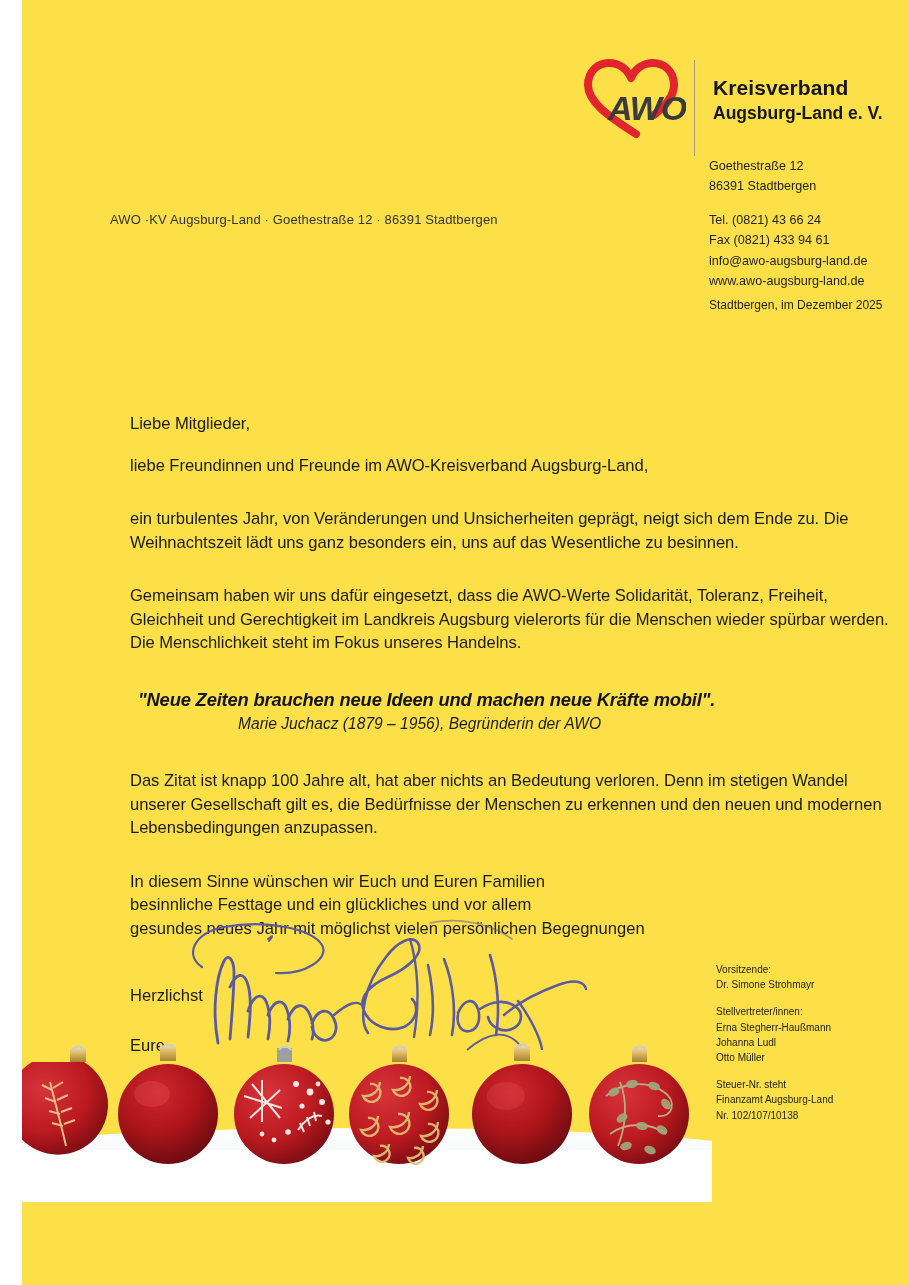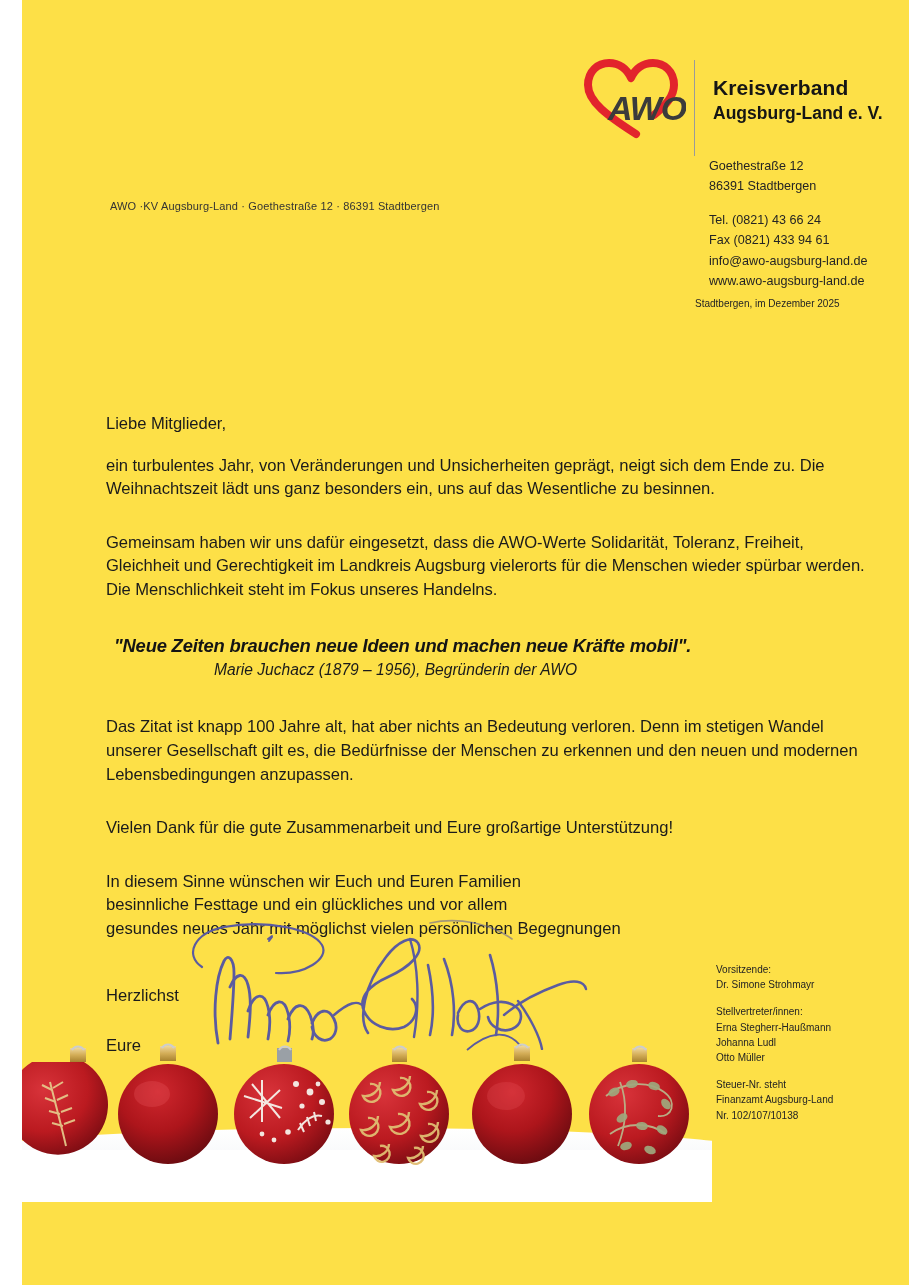--- a/index.html
+++ b/index.html
@@ -81,8 +81,8 @@
   .sender-line {
     position: absolute;
     left: 88px;
-    top: 200px;
-    font-size: 11px;
+    top: 212px;
+    font-size: 13px;
     color: #333333;
     letter-spacing: .15px;
   }

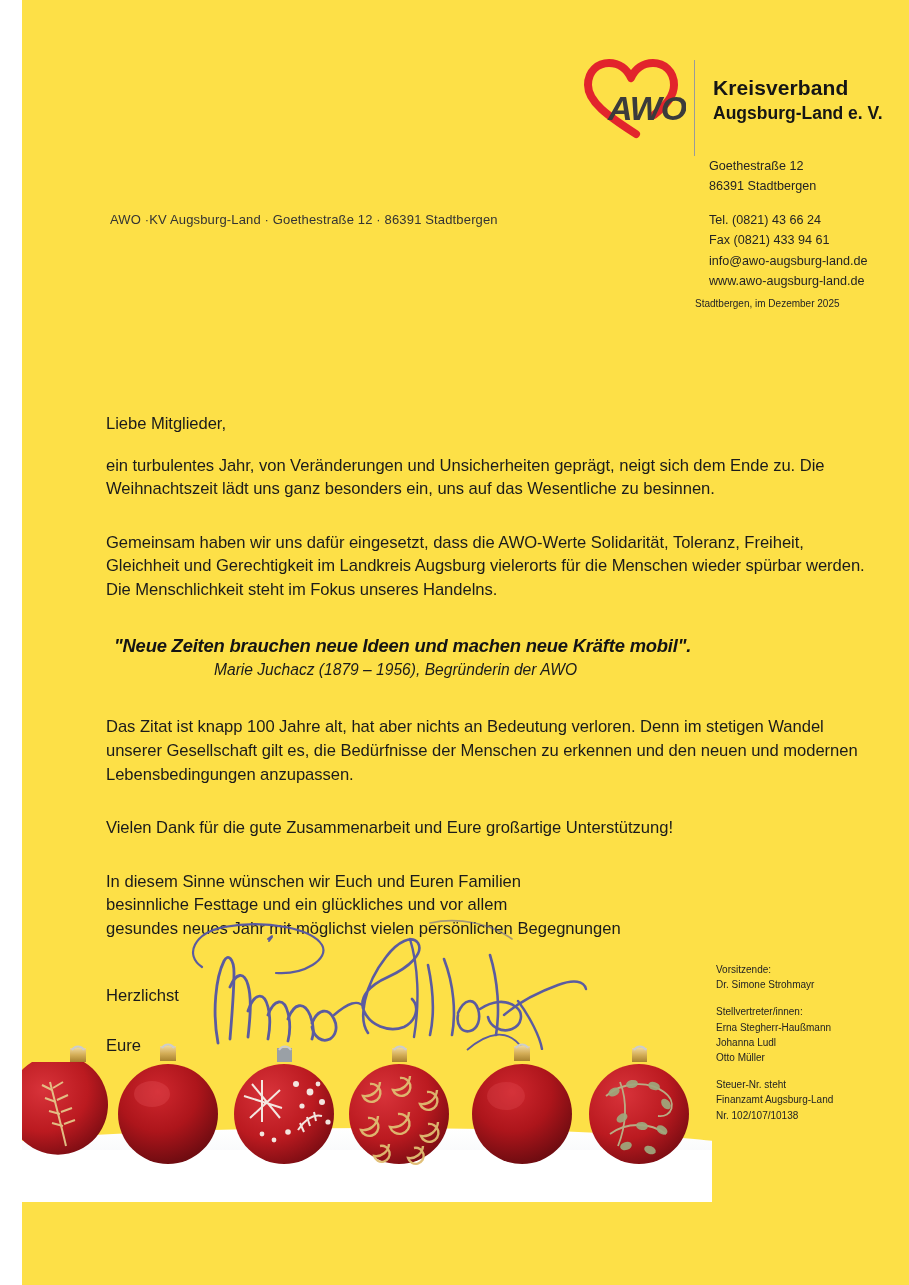--- a/index.html
+++ b/index.html
@@ -71,9 +71,9 @@
   .lh-block:last-child { margin-bottom: 0; }
   .lh-date {
     position: absolute;
-    left: 117px;
+    left: 131px;
     top: 240px;
-    font-size: 10px;
+    font-size: 12px;
     color: #242424;
   }
 

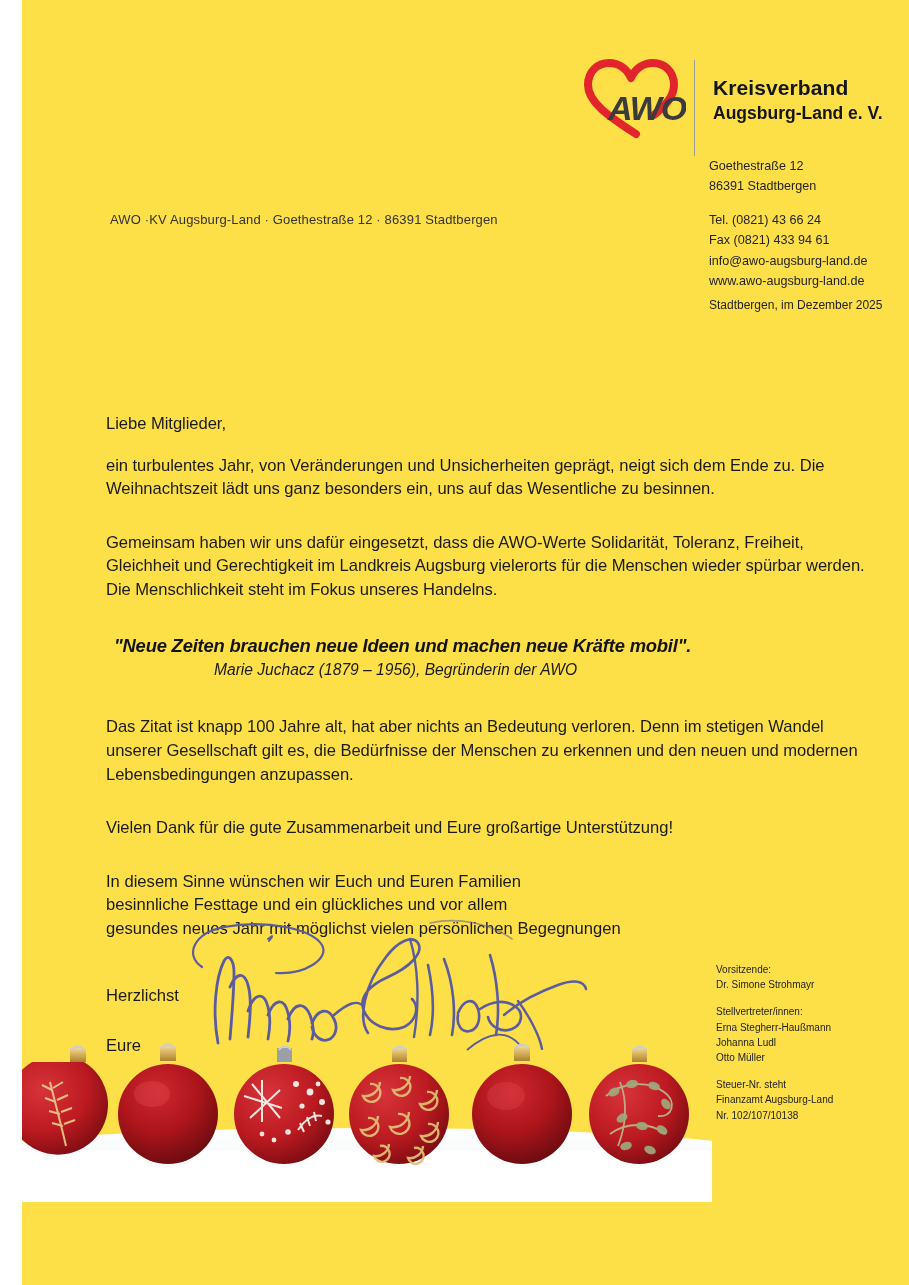--- a/index.html
+++ b/index.html
@@ -90,7 +90,7 @@
   
   .body-wrap {
     position: absolute;
-    left: 84px;
+    left: 108px;
     top: 412px;
     width: 760px;
   }

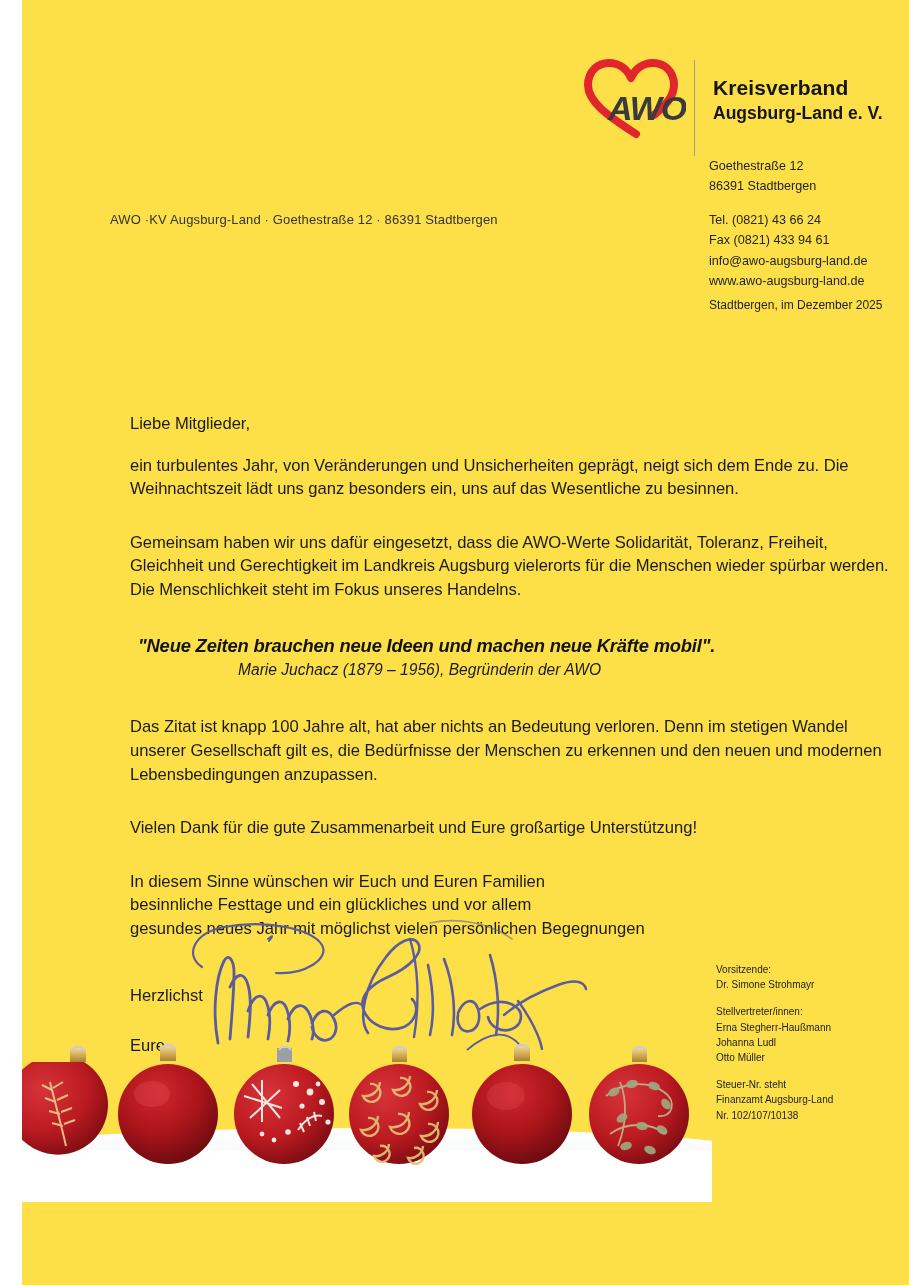--- a/index.html
+++ b/index.html
@@ -206,6 +206,7 @@
 
   <div class="body-wrap">
     <p class="para tight">Liebe Mitglieder,</p>
+    <p class="para gap-lg">liebe Freundinnen und Freunde im AWO-Kreisverband Augsburg-Land,</p>
     <p class="para gap-lg">ein turbulentes Jahr, von Veränderungen und Unsicherheiten geprägt, neigt sich dem Ende zu. Die Weihnachtszeit lädt uns ganz besonders ein, uns auf das Wesentliche zu besinnen.</p>
     <p class="para">Gemeinsam haben wir uns dafür eingesetzt, dass die AWO-Werte Solidarität, Toleranz, Freiheit, Gleichheit und Gerechtigkeit im Landkreis Augsburg vielerorts für die Menschen wieder spürbar werden. Die Menschlichkeit steht im Fokus unseres Handelns.</p>
 

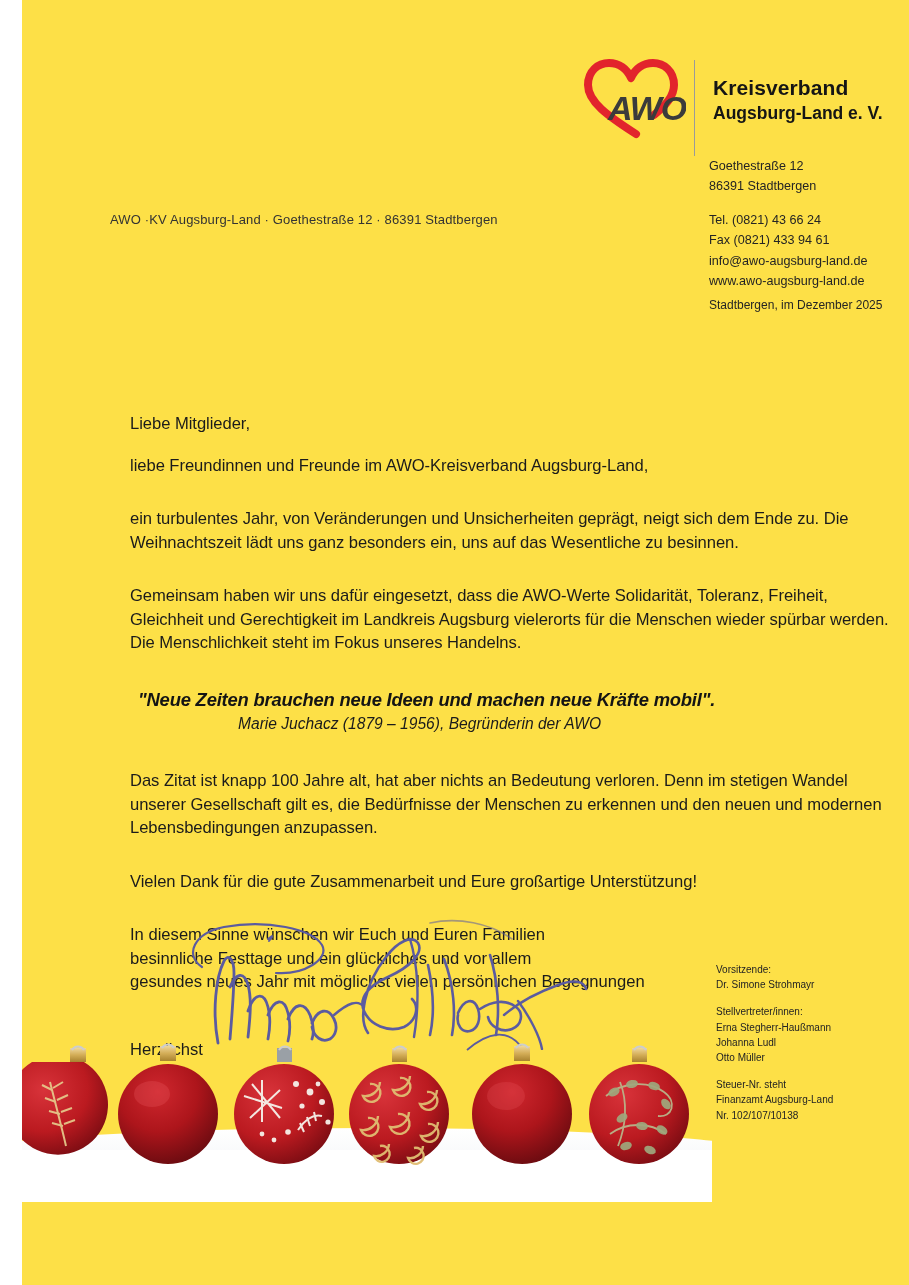--- a/index.html
+++ b/index.html
@@ -214,7 +214,6 @@
     <p class="quote-attrib">Marie Juchacz (1879 – 1956), Begründerin der AWO</p>
 
     <p class="para gap-lg">Das Zitat ist knapp 100 Jahre alt, hat aber nichts an Bedeutung verloren. Denn im stetigen Wandel unserer Gesellschaft gilt es, die Bedürfnisse der Menschen zu erkennen und den neuen und modernen Lebensbedingungen anzupassen.</p>
-    <p class="para gap-lg">Vielen Dank für die gute Zusammenarbeit und Eure großartige Unterstützung!</p>
 
     <div class="closing-lines">
       <div>In diesem Sinne wünschen wir Euch und Euren Familien</div>

